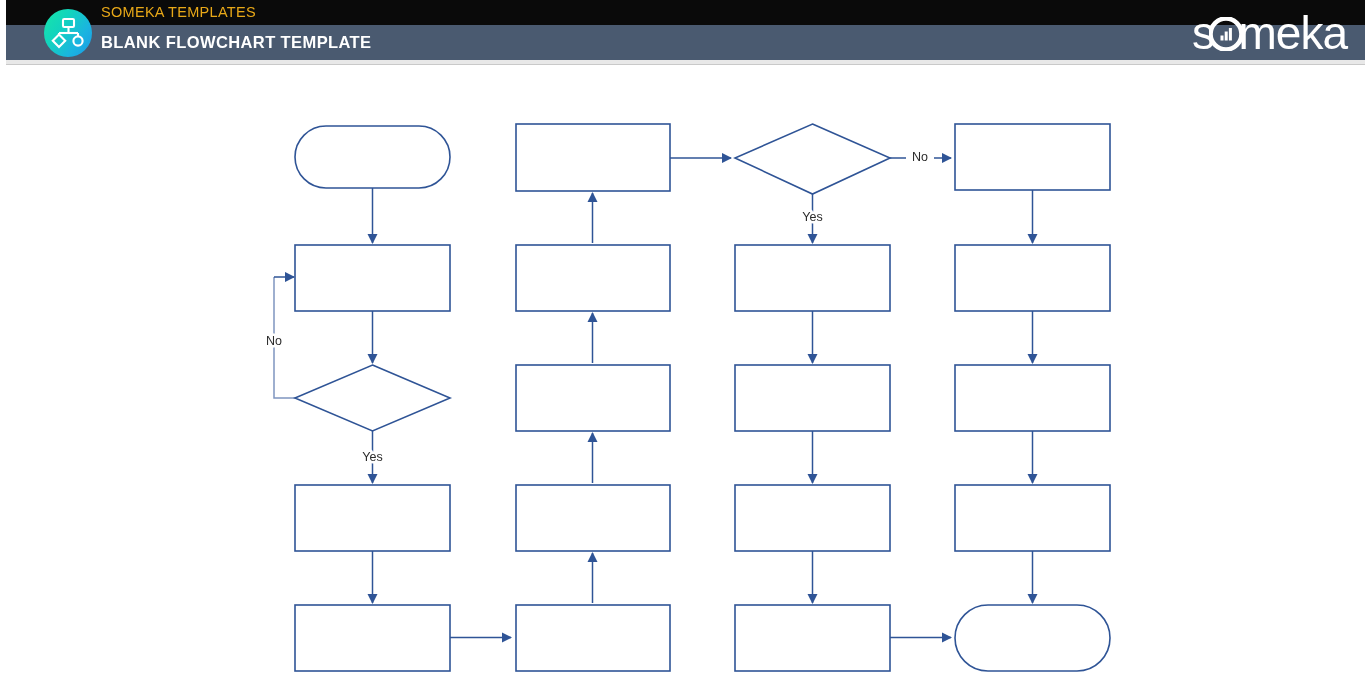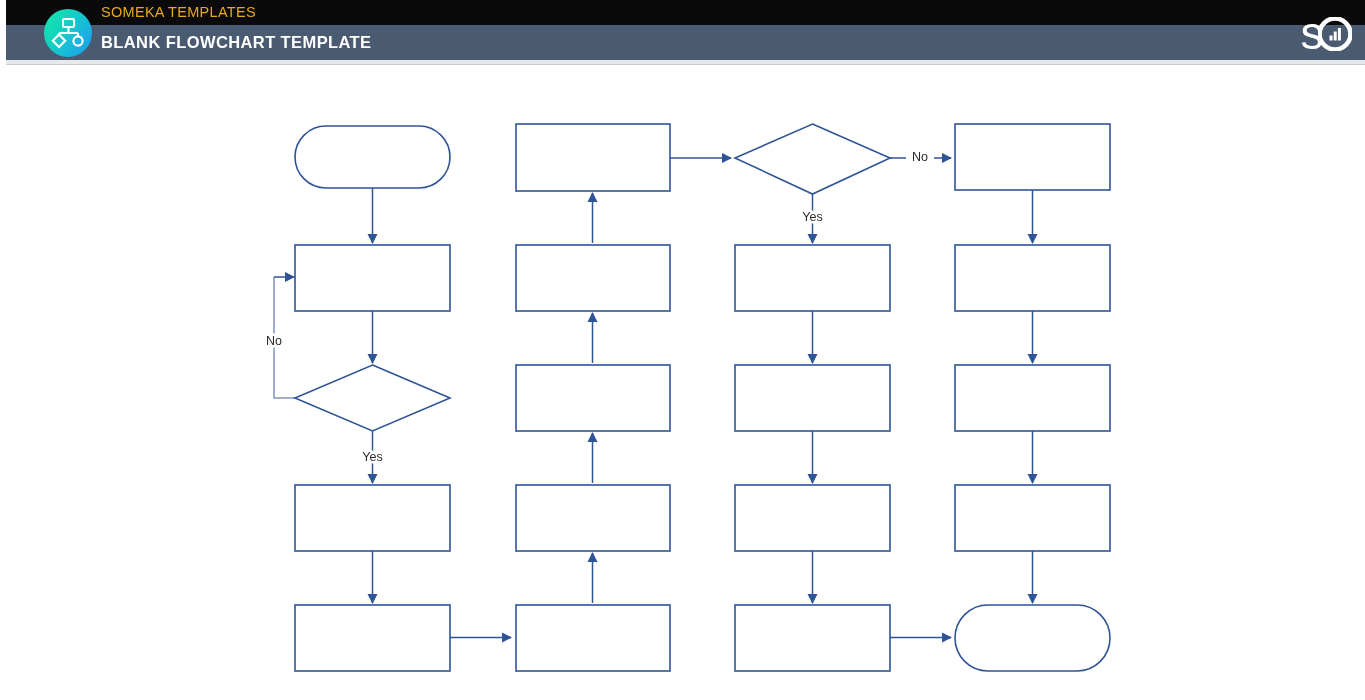--- a/index.html
+++ b/index.html
@@ -171,6 +171,7 @@
           <rect x="19.9" y="11.0" width="3" height="12.5" fill="#ffffff"></rect>
         </svg>
       </span>
+      <span>meka</span>
     </span>
   </div>
 </div>

